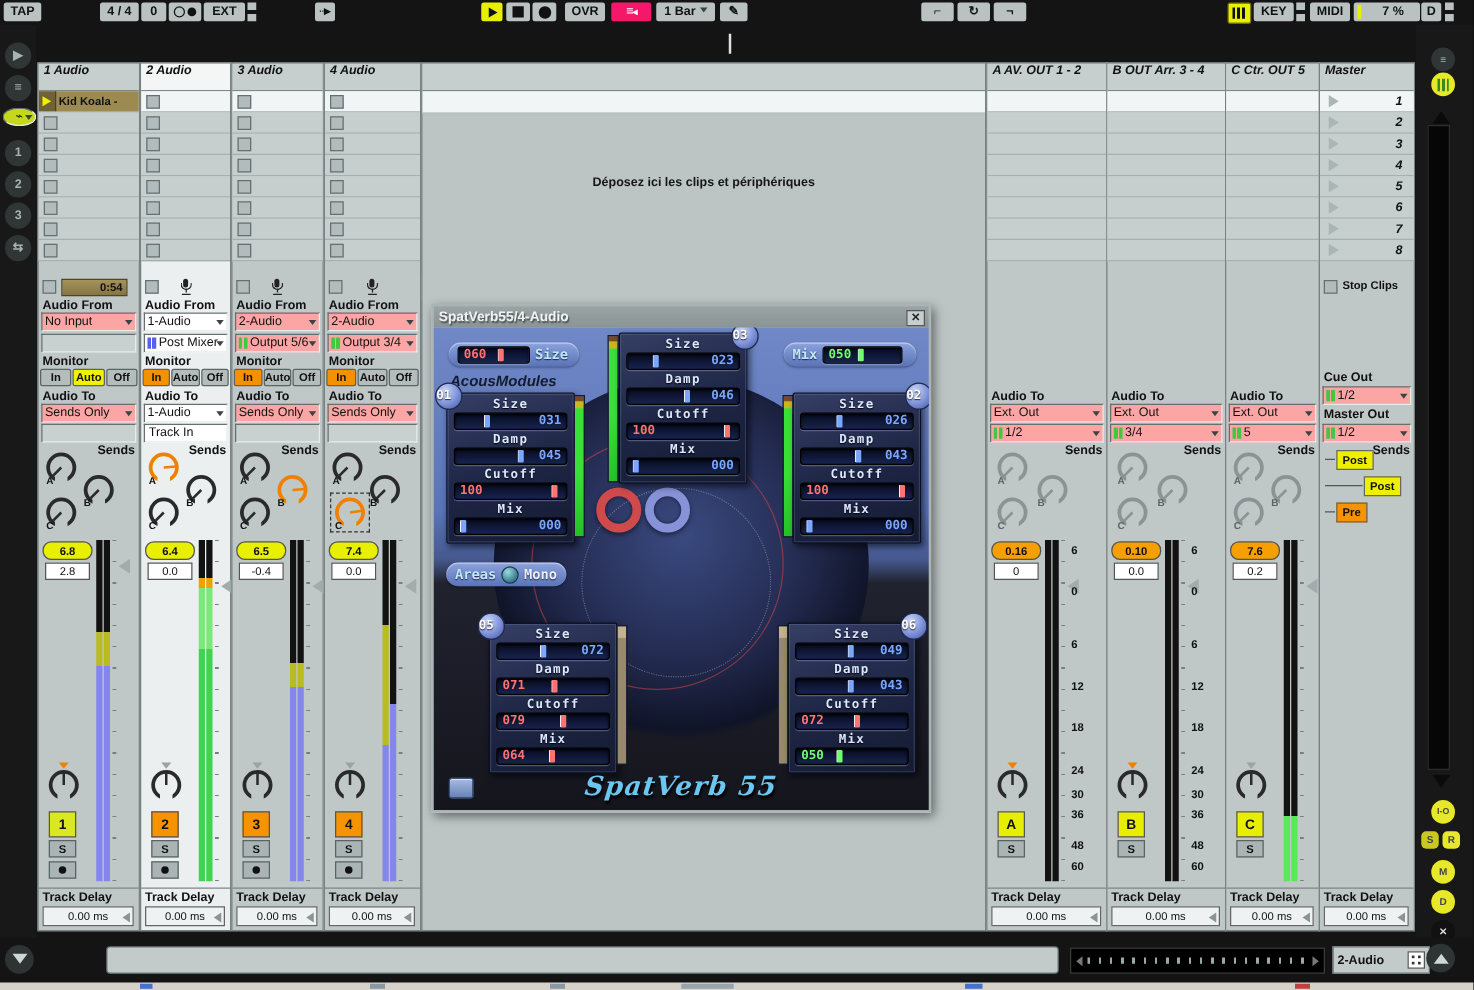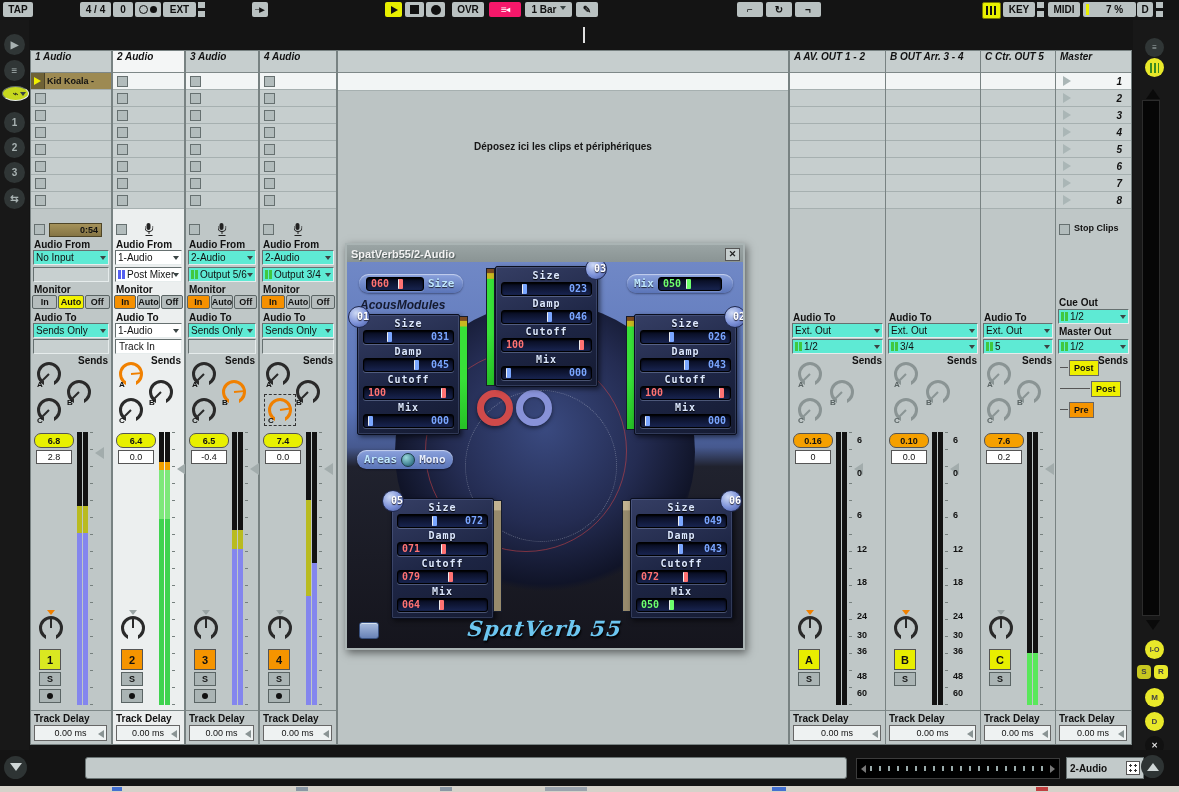--- a/index.html
+++ b/index.html
@@ -57,7 +57,7 @@
   .mic::after{content:"";position:absolute;left:0;top:3px;width:7px;height:5px;border:1px solid #222;border-top:none;border-radius:0 0 5px 5px;}
   .io{position:absolute;top:188px;left:0;right:0;height:115px;}
   .iolbl{position:absolute;left:3px;height:11px;line-height:11px;font:bold 10px "Liberation Sans",sans-serif;white-space:nowrap;}
-  .sel{position:absolute;left:2px;right:2px;height:13px;background:#5eead4;border:1px solid;
+  .sel{position:absolute;left:2px;right:2px;height:13px;background:#fca5a5;border:1px solid;
        border-color:#667070 #e6ecec #e6ecec #667070;display:flex;align-items:center;
        font:10px/13px "Liberation Sans",sans-serif;padding:0 2px;white-space:nowrap;overflow:hidden;box-sizing:content-box;}
   .sel::after{content:"";position:absolute;right:2px;top:5px;width:0;height:0;border:3px solid transparent;border-top:4px solid #3a4444;}

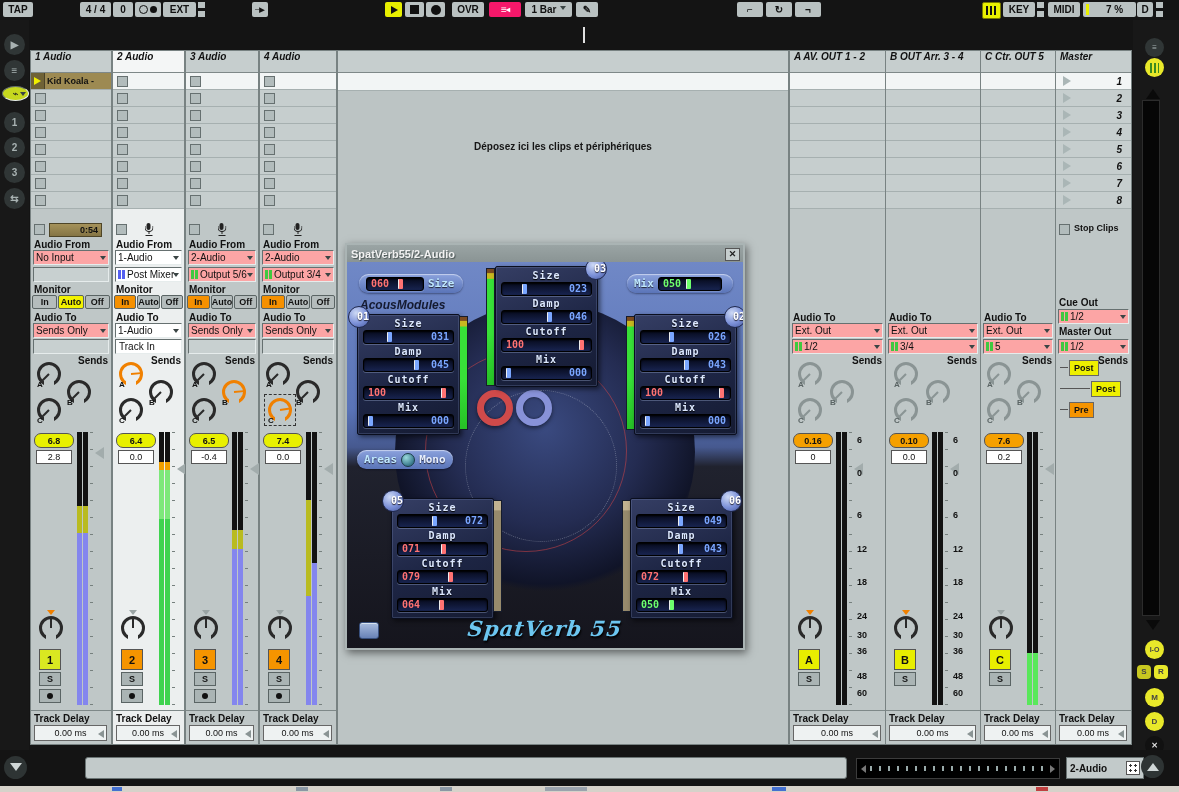--- a/index.html
+++ b/index.html
@@ -959,7 +959,7 @@
 
   <div id="plugwin">
     <div id="ptitle">
-        <span>SpatVerb55/2-Audio</span>
+        <span>SpatVerb55/4-Audio</span>
       </div>
     <div id="pclose">✕</div>
     <div id="pbody">

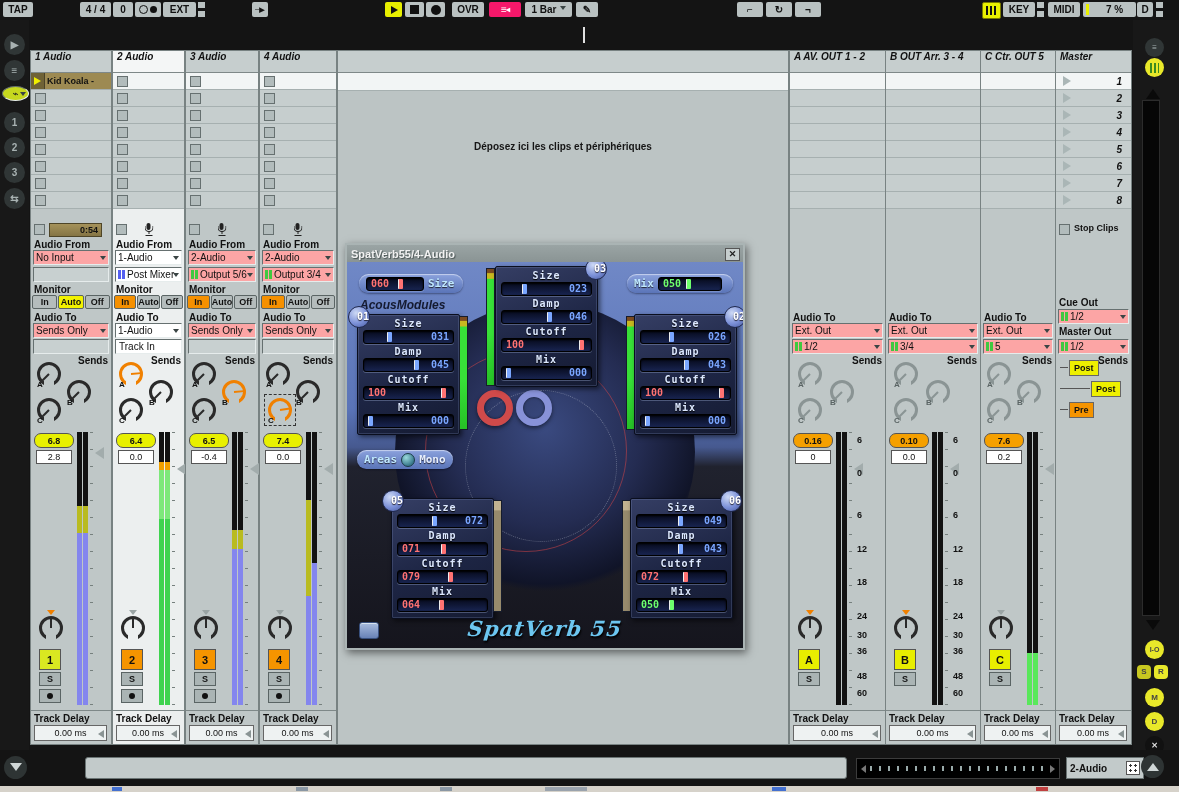--- a/index.html
+++ b/index.html
@@ -144,7 +144,7 @@
   .prow .lcd{margin:0 0 2px;}
   .badge{position:absolute;top:-9px;width:20px;height:20px;border-radius:50%;border:1px solid #20294e;
          background:radial-gradient(circle at 35% 30%,#cdd9f5,#7b90d8 55%,#45569a);color:#fff;
-         font:bold 10px/20px "DejaVu Sans Mono",monospace;text-align:right;text-shadow:0 1px 1px #223;}
+         font:bold 10px/20px "DejaVu Sans Mono",monospace;text-align:left;text-shadow:0 1px 1px #223;}
   .pmeter{position:absolute;width:7px;border:1px solid #161c2c;
           background:linear-gradient(to bottom,#7a4a20 0 3%,#c8b820 4% 8%,#38e038 9% 55%,#26c026 100%);}
   .pmeter.dim{background:linear-gradient(to bottom,#c2b290 0 8%,#978a6c 9% 100%);}

